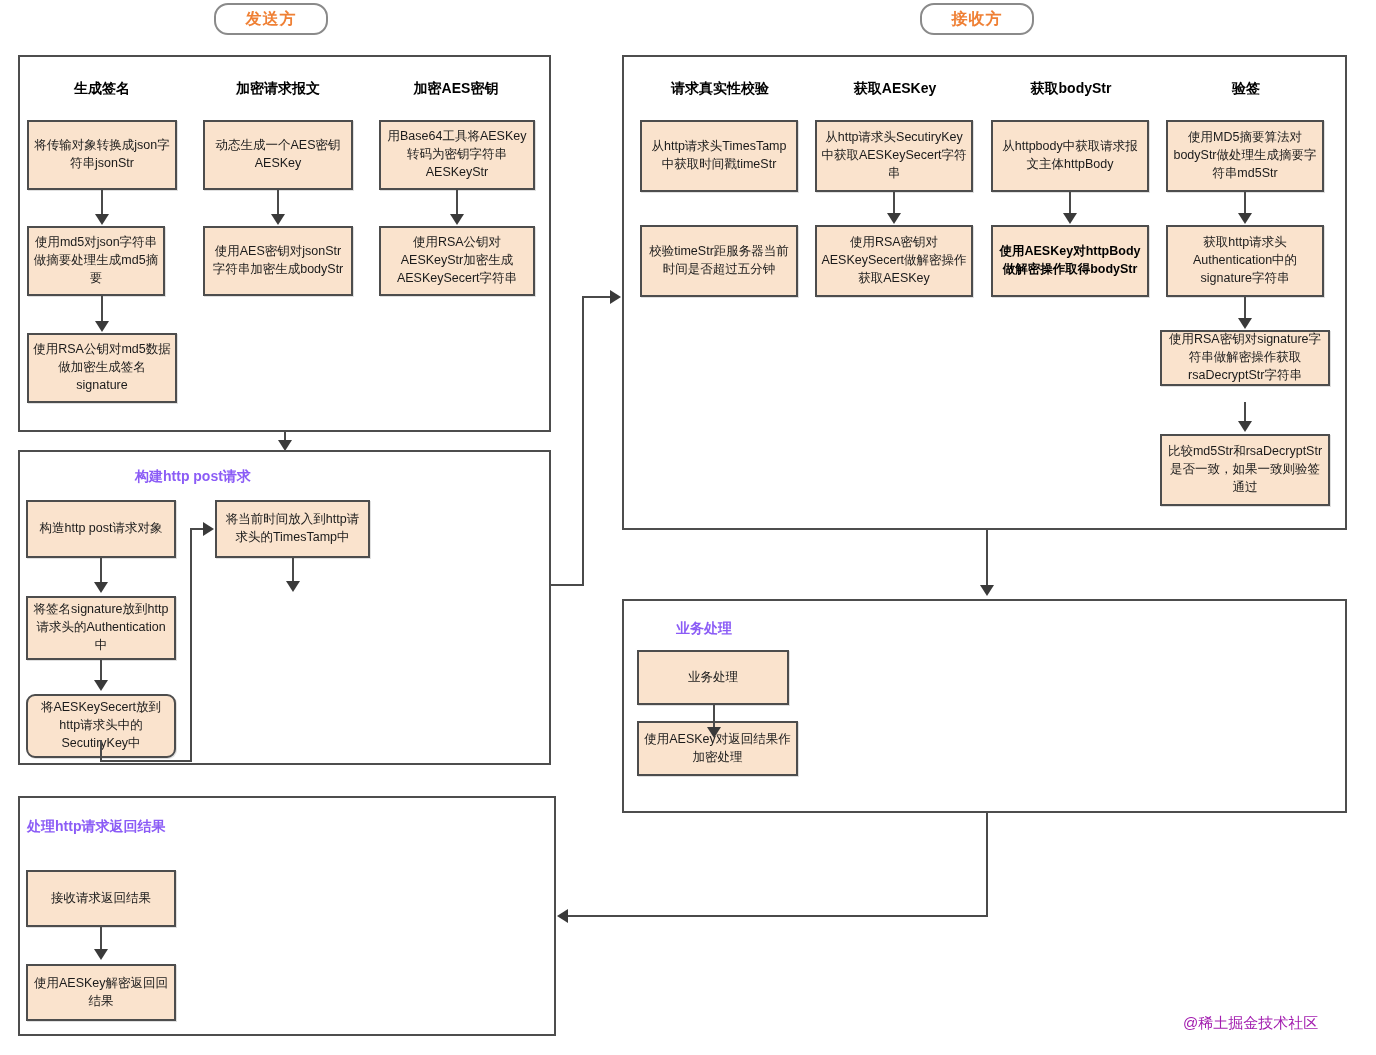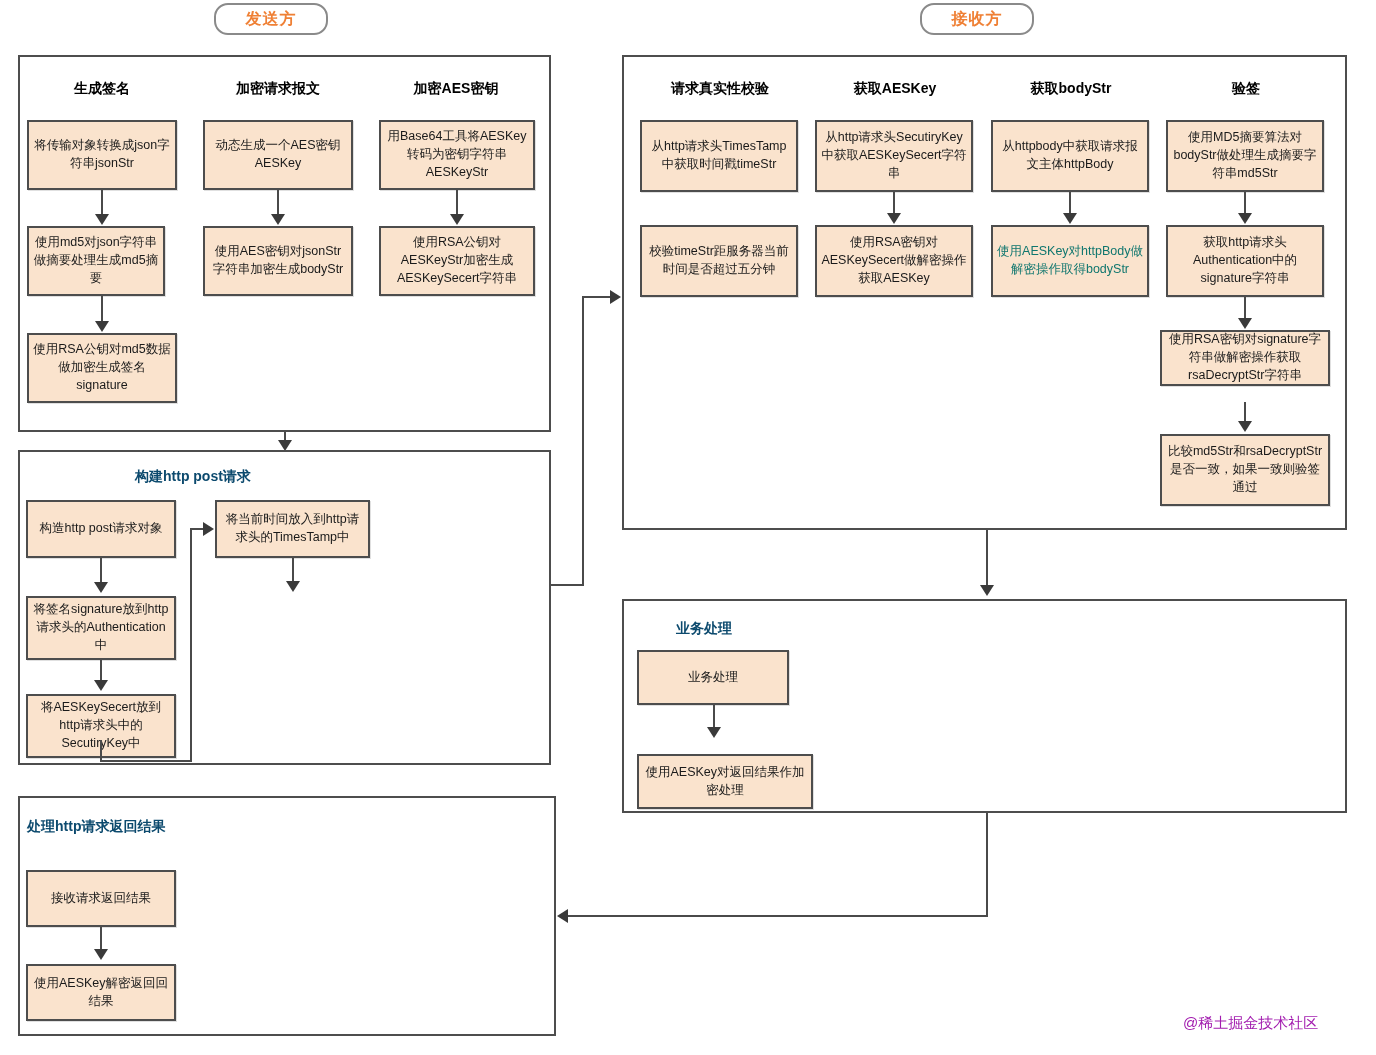--- a/index.html
+++ b/index.html
@@ -73,8 +73,8 @@
     box-shadow:1px 1px 0 rgba(0,0,0,.12);
   }
   .node.highlight{
-    color:#0f766e;
-    font-weight:normal;
+    color:#000000;
+    font-weight:bold;
   }
 
   

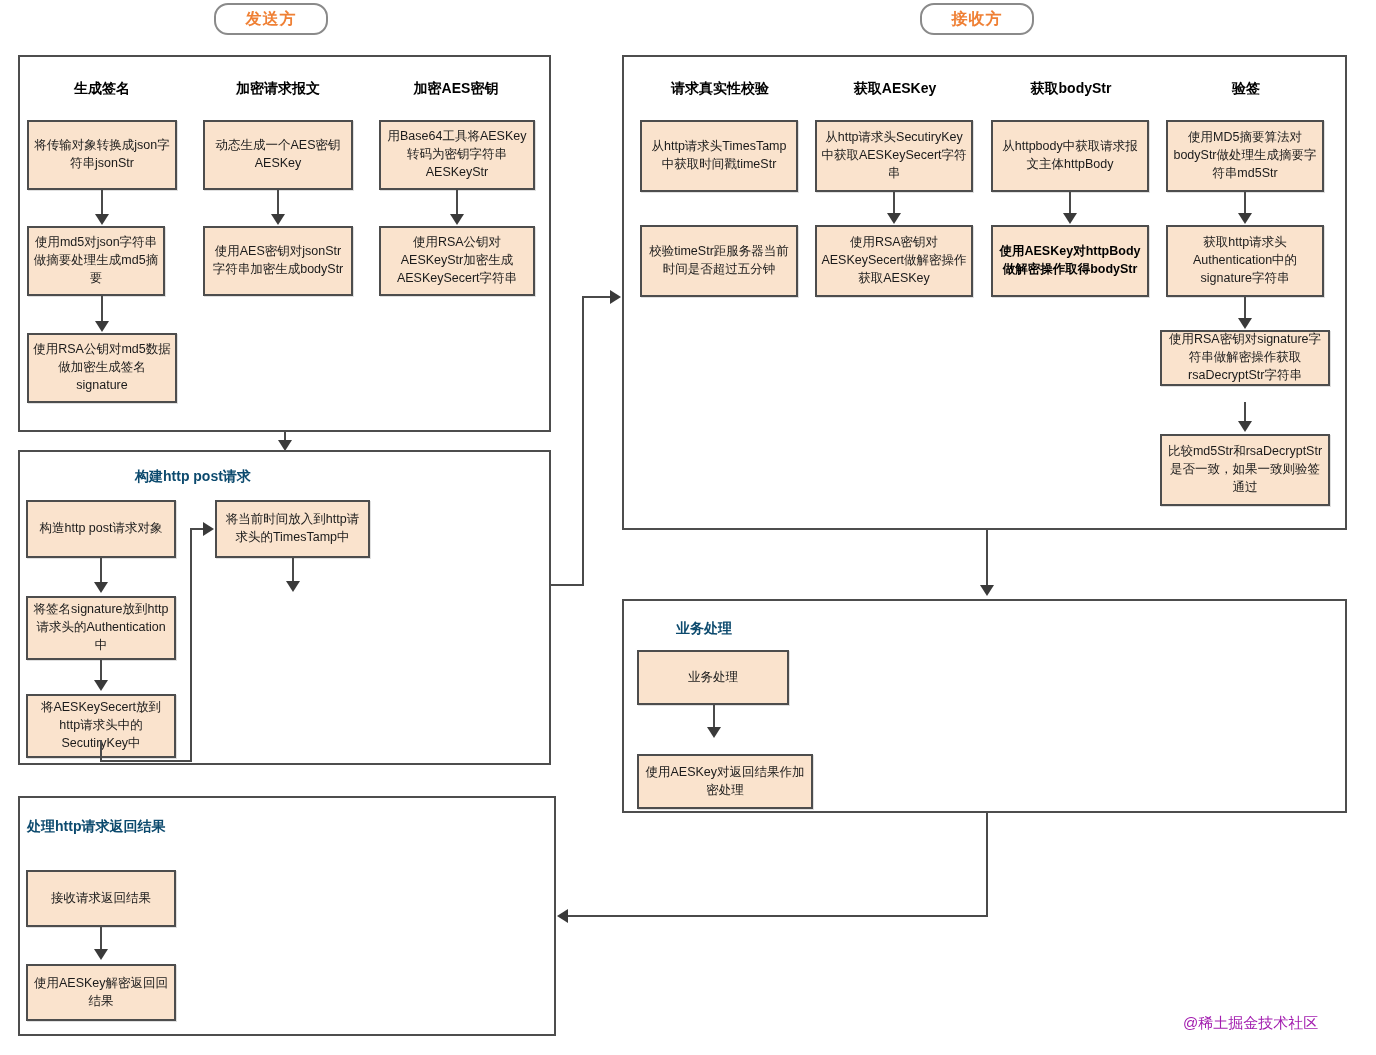--- a/index.html
+++ b/index.html
@@ -42,7 +42,7 @@
     position:absolute;
     font-size:14px;
     font-weight:bold;
-    color:#0c4a6e;
+    color:#8b5cf6;
     white-space:nowrap;
   }
 

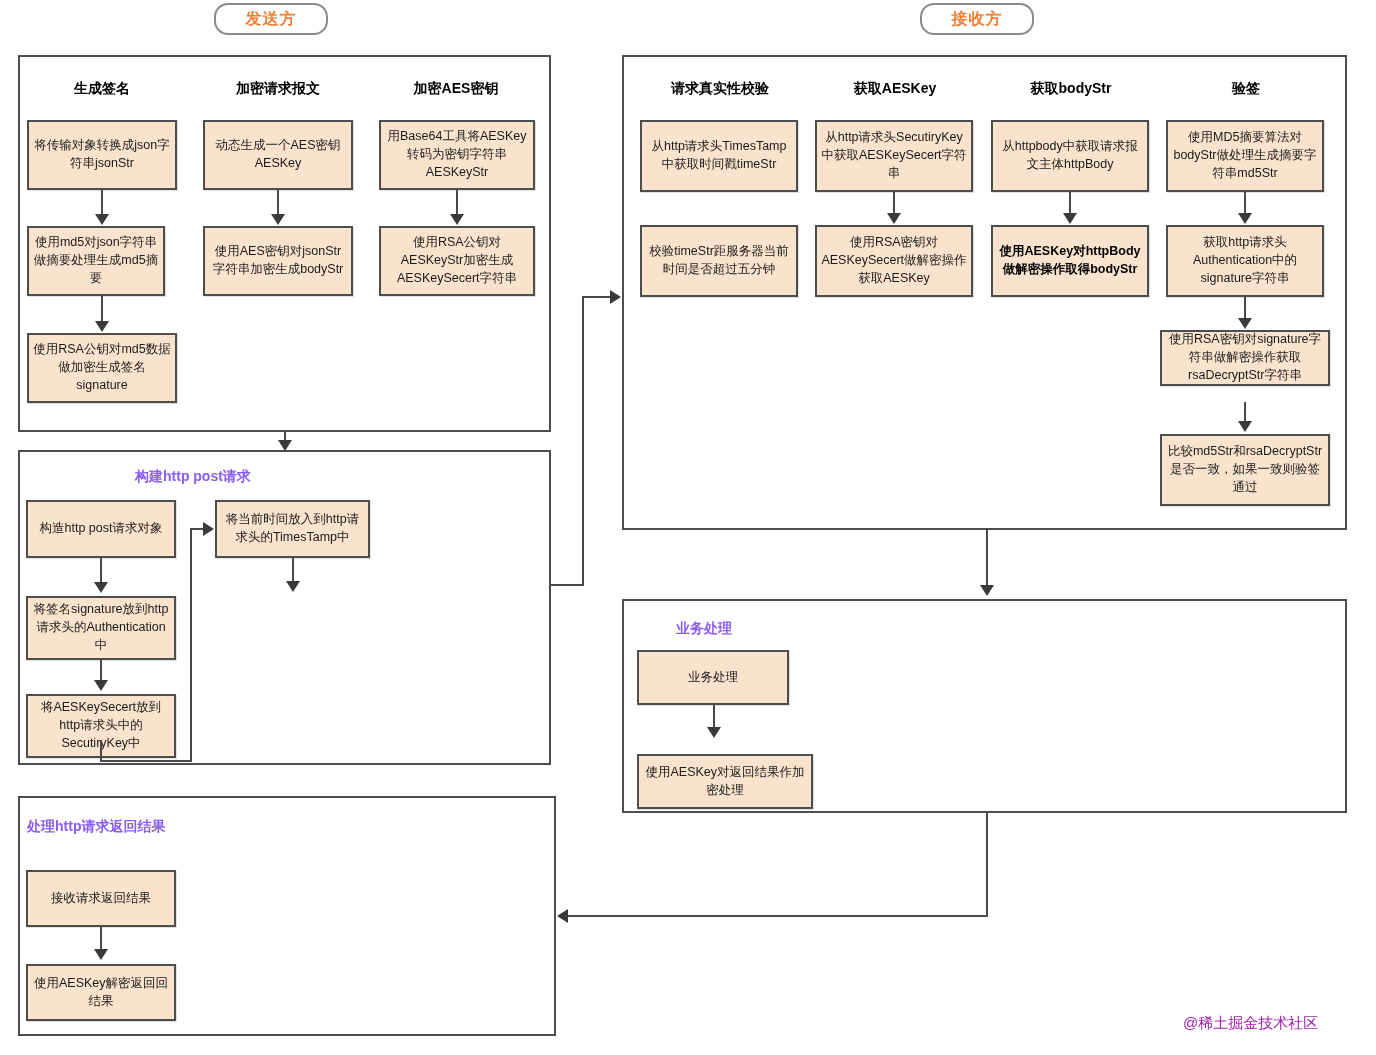--- a/index.html
+++ b/index.html
@@ -159,7 +159,7 @@
 
   <div class="node" style="left:26px;top:500px;width:150px;height:58px;">构造http post请求对象</div>
   <div class="node" style="left:26px;top:596px;width:150px;height:64px;">将签名signature放到http请求头的Authentication中</div>
-  <div class="node" style="left:26px;top:694px;width:150px;height:64px;">将AESKeySecert放到http请求头中的SecutiryKey中</div>
+  <div class="node" style="left:26px;top:694px;width:150px;height:64px;border-radius:9px;">将AESKeySecert放到http请求头中的SecutiryKey中</div>
 
   <div class="node" style="left:215px;top:500px;width:155px;height:58px;">将当前时间放入到http请求头的TimesTamp中</div>
 

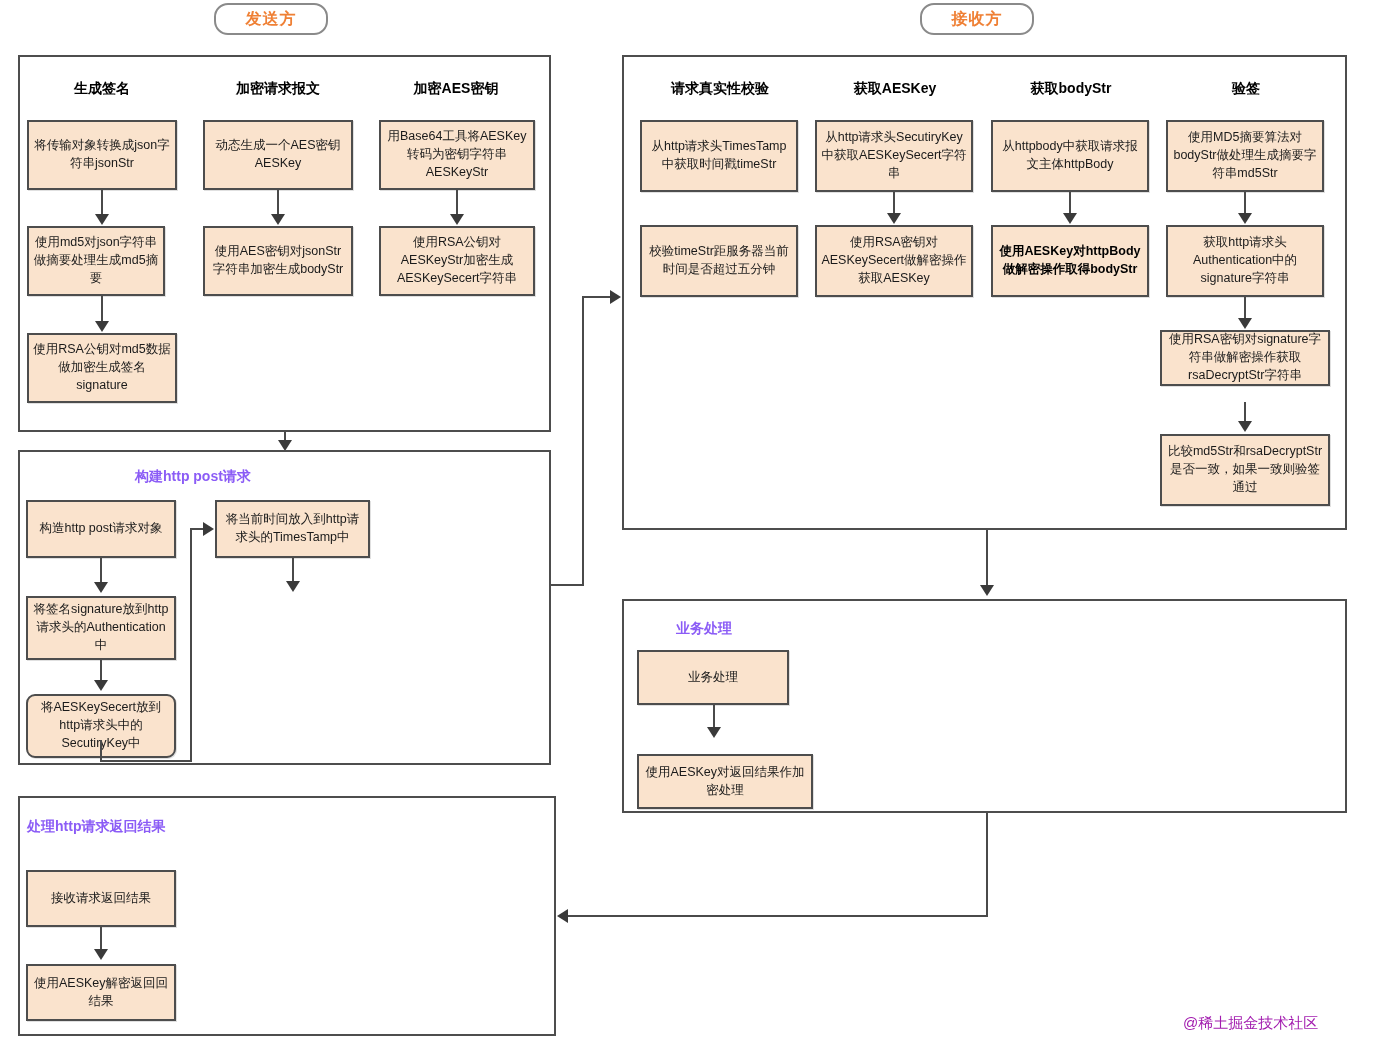--- a/index.html
+++ b/index.html
@@ -237,7 +237,7 @@
   <div class="group-title" style="left:676px;top:620px;">业务处理</div>
 
   <div class="node" style="left:637px;top:650px;width:152px;height:55px;">业务处理</div>
-  <div class="node" style="left:637px;top:754px;width:176px;height:55px;">使用AESKey对返回结果作加密处理</div>
+  <div class="node" style="left:637px;top:721px;width:161px;height:55px;">使用AESKey对返回结果作加密处理</div>
 
   <div class="ln v" style="left:713px;top:705px;height:23px;"></div>
   <div class="arrow down" style="left:707px;top:727px;"></div>

